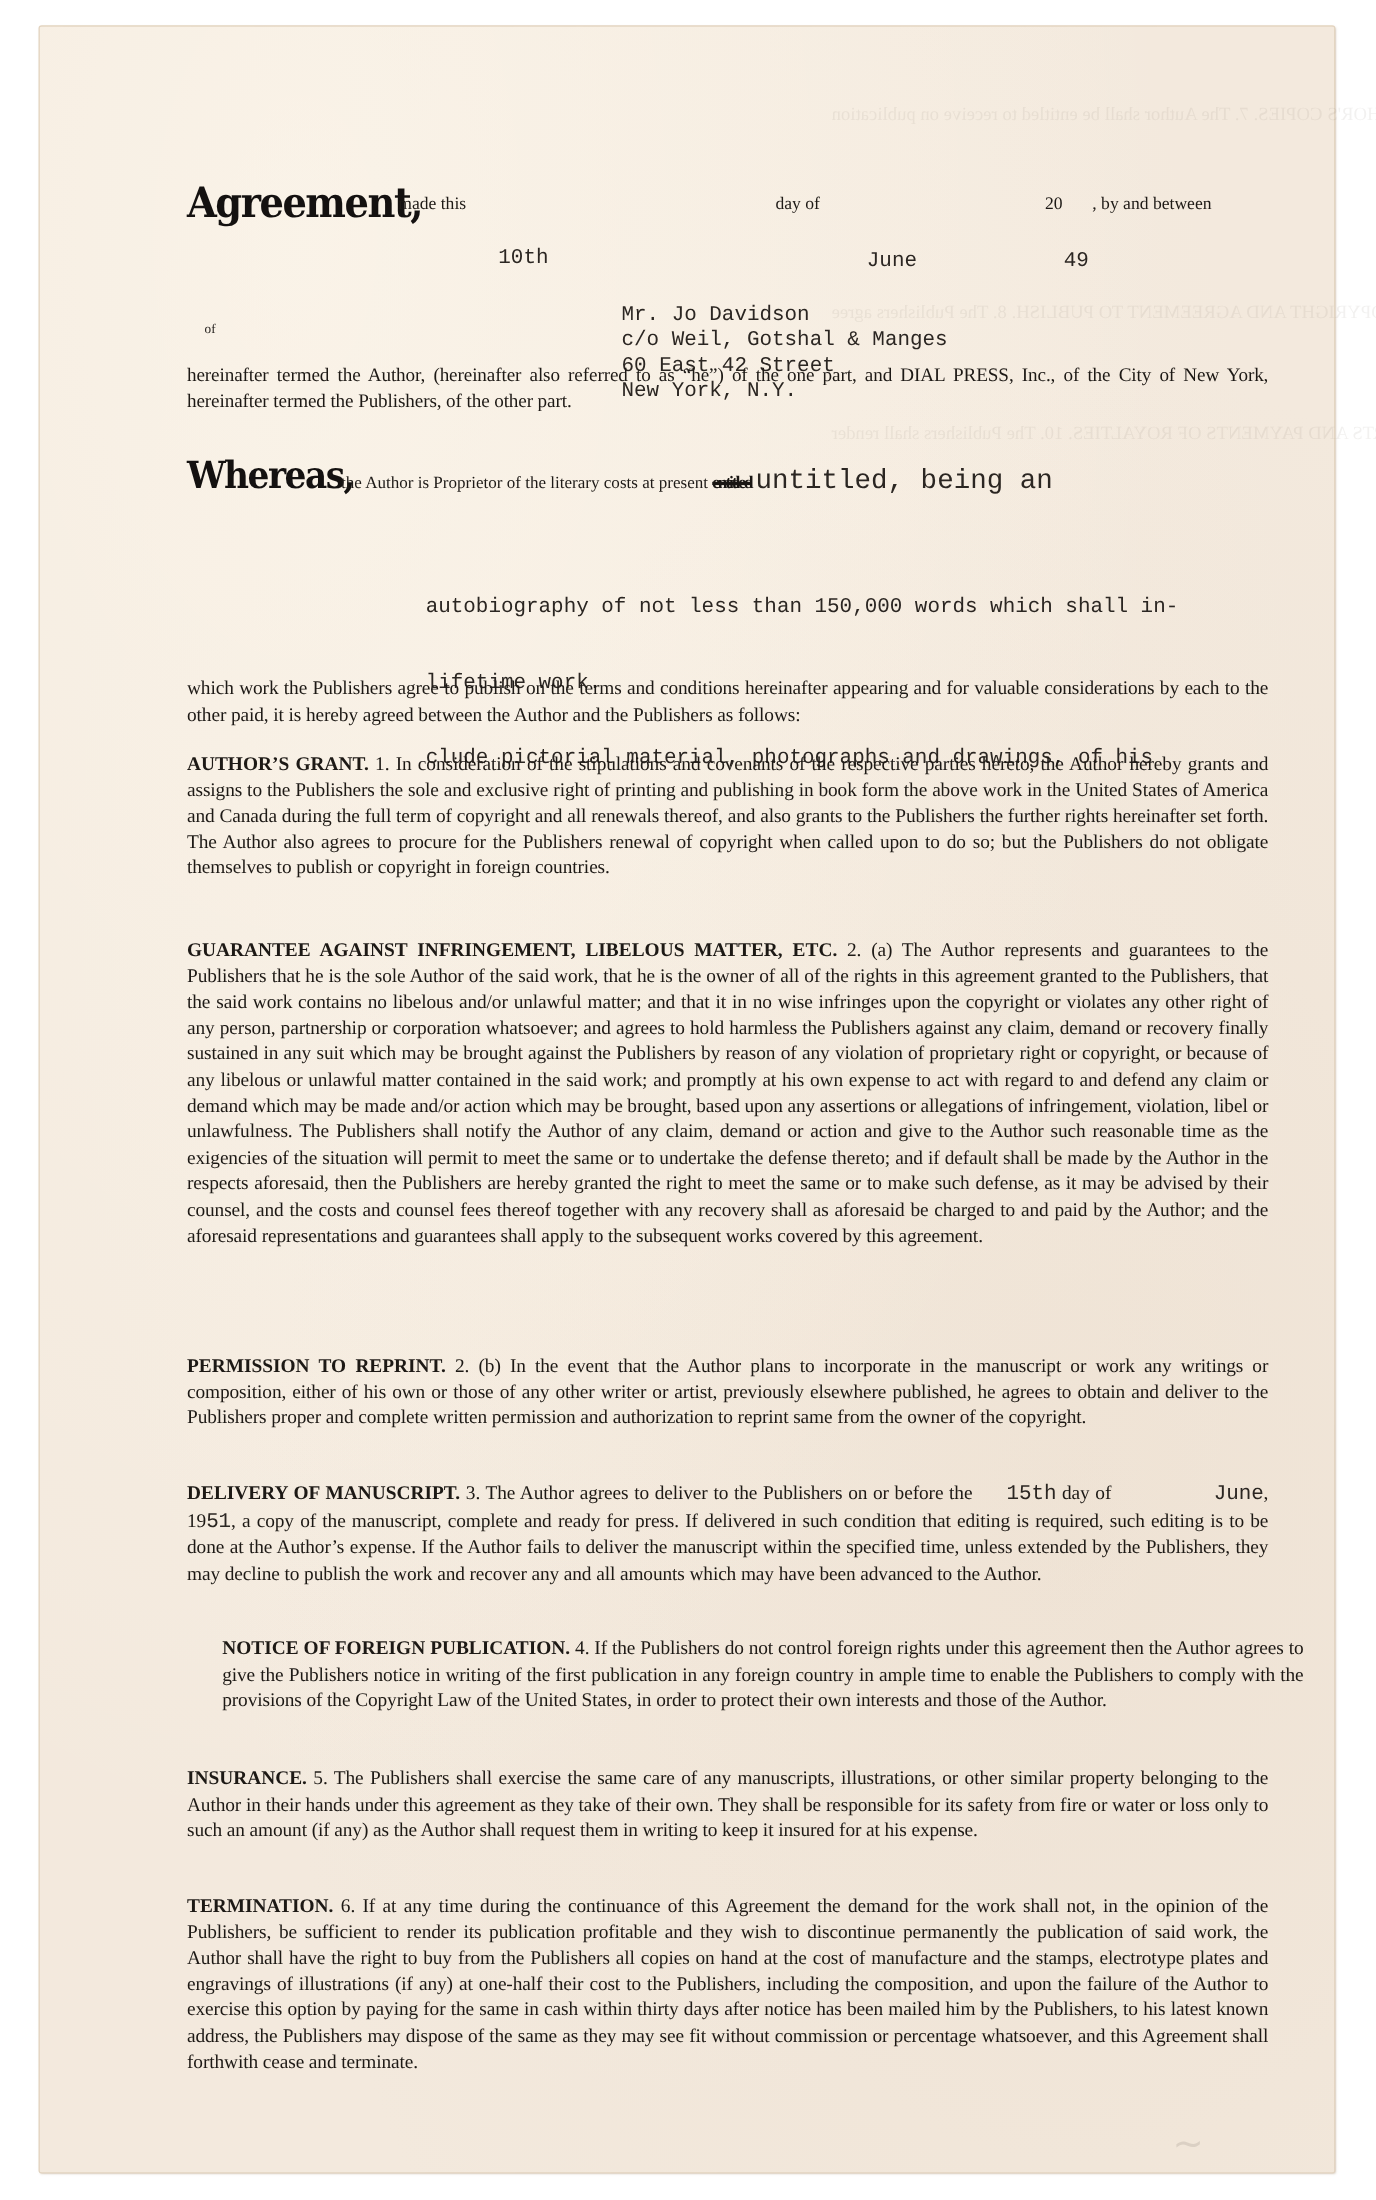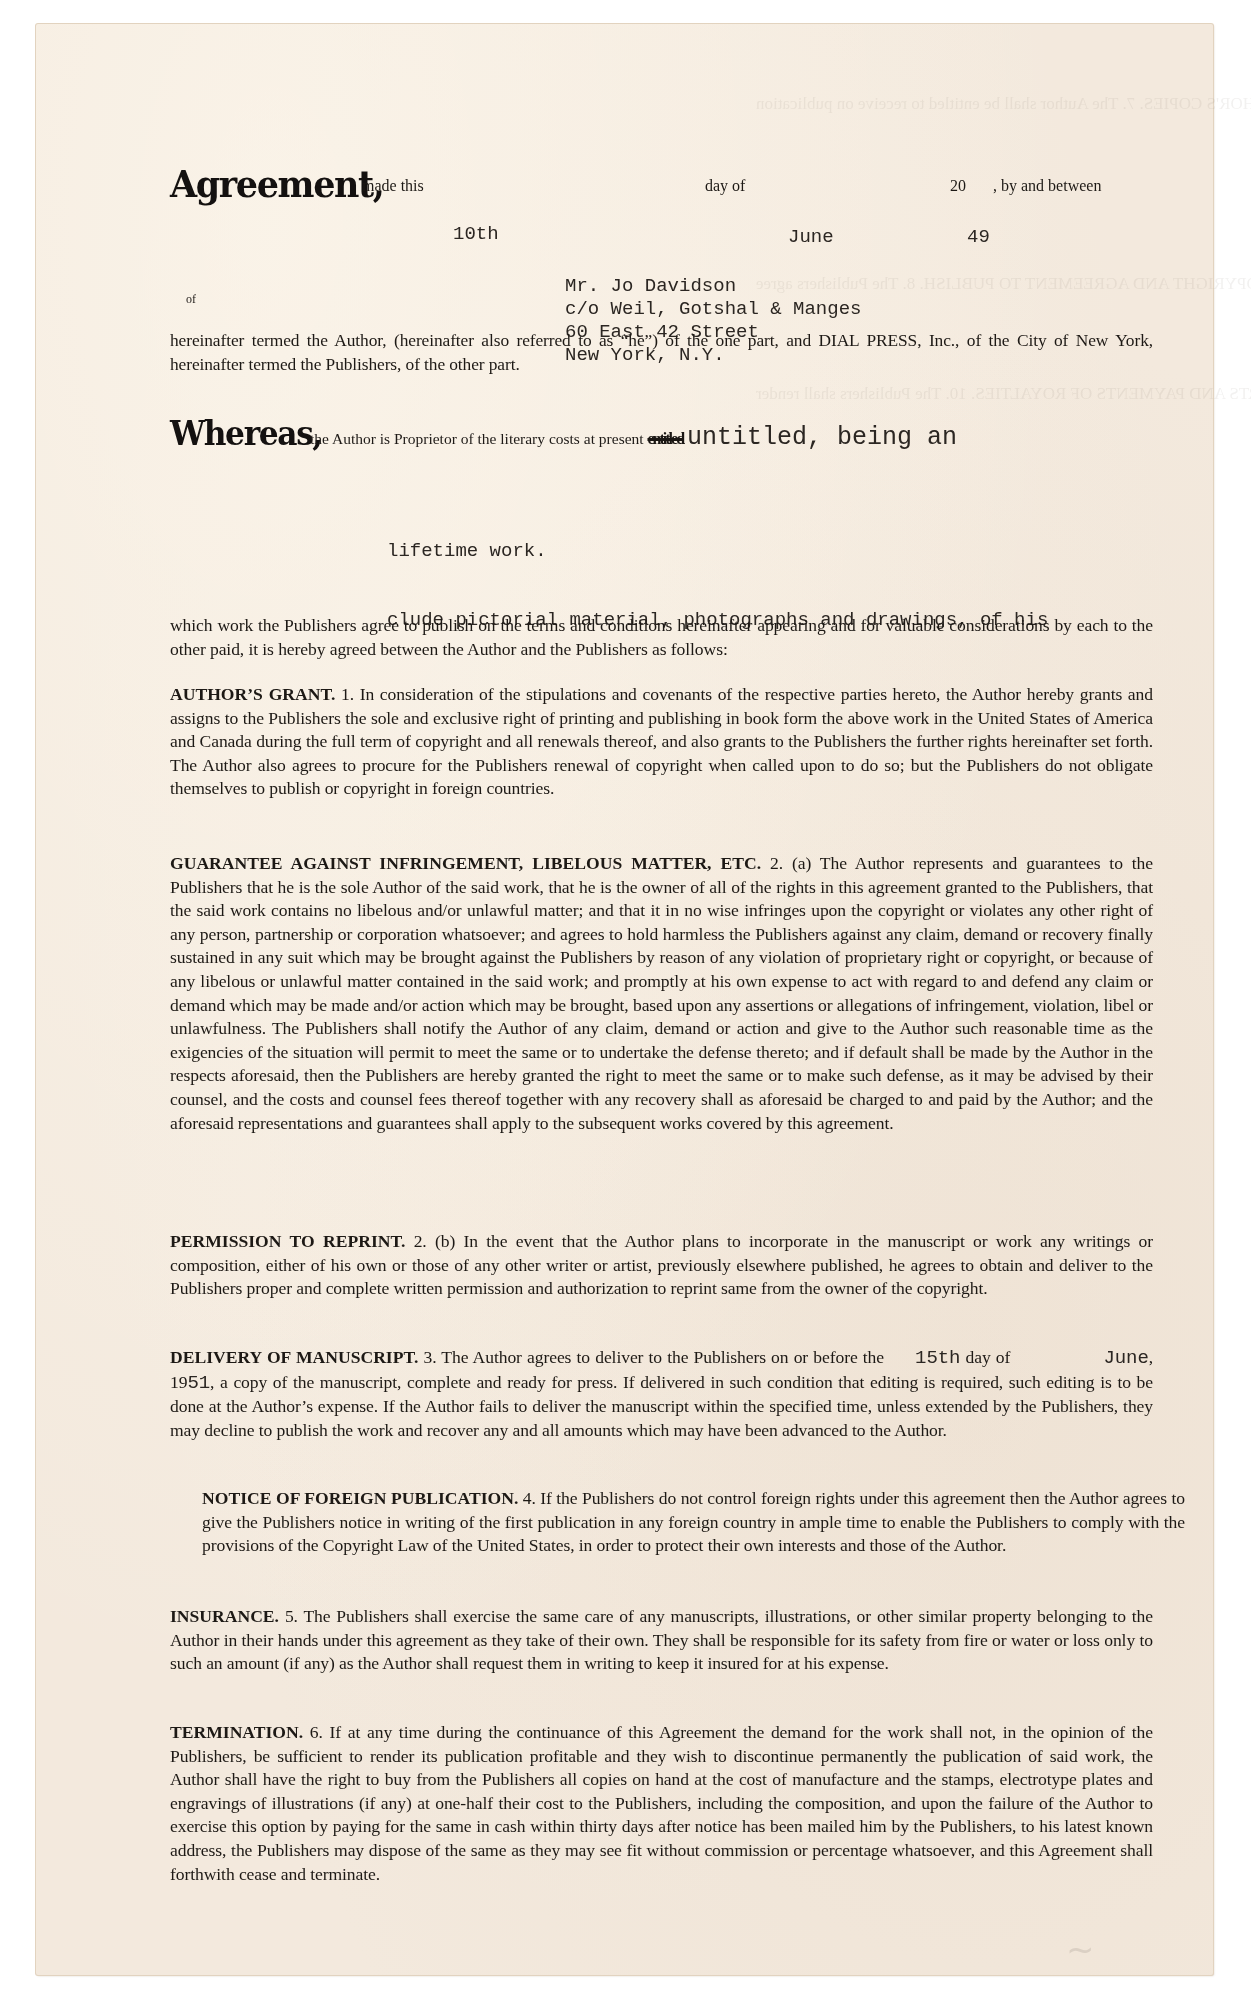--- a/index.html
+++ b/index.html
@@ -212,6 +212,7 @@
         <span class="type">untitled, being an</span>
       </span>
       <div class="wtyped type">
+        <div>autobiography of not less than 150,000 words which shall in-</div>
         <div>lifetime work.</div>
         <div>clude pictorial material, photographs and drawings, of his</div>
       </div>

